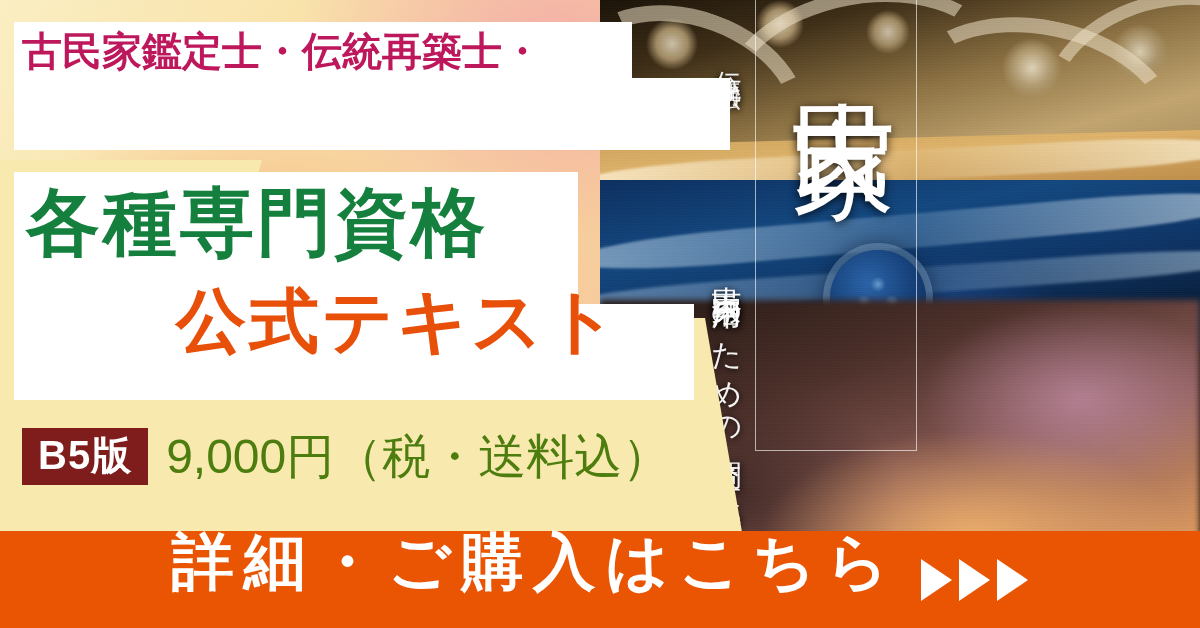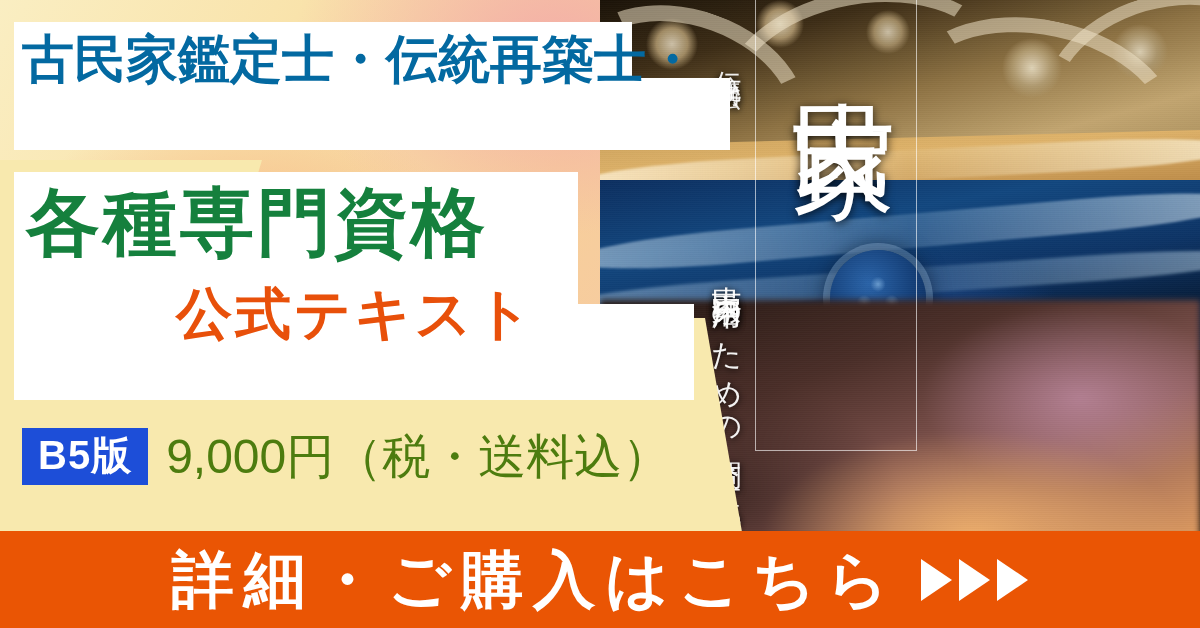--- a/index.html
+++ b/index.html
@@ -164,7 +164,7 @@
   
   .head-lines{
     position:absolute;left:22px;top:26px;width:700px;
-    font-size:52px;line-height:1.28;font-weight:700;color:#0369a1;
+    font-size:40px;line-height:1.28;font-weight:700;color:#be185d;
     letter-spacing:0px;white-space:nowrap;
   }
   .big-1{

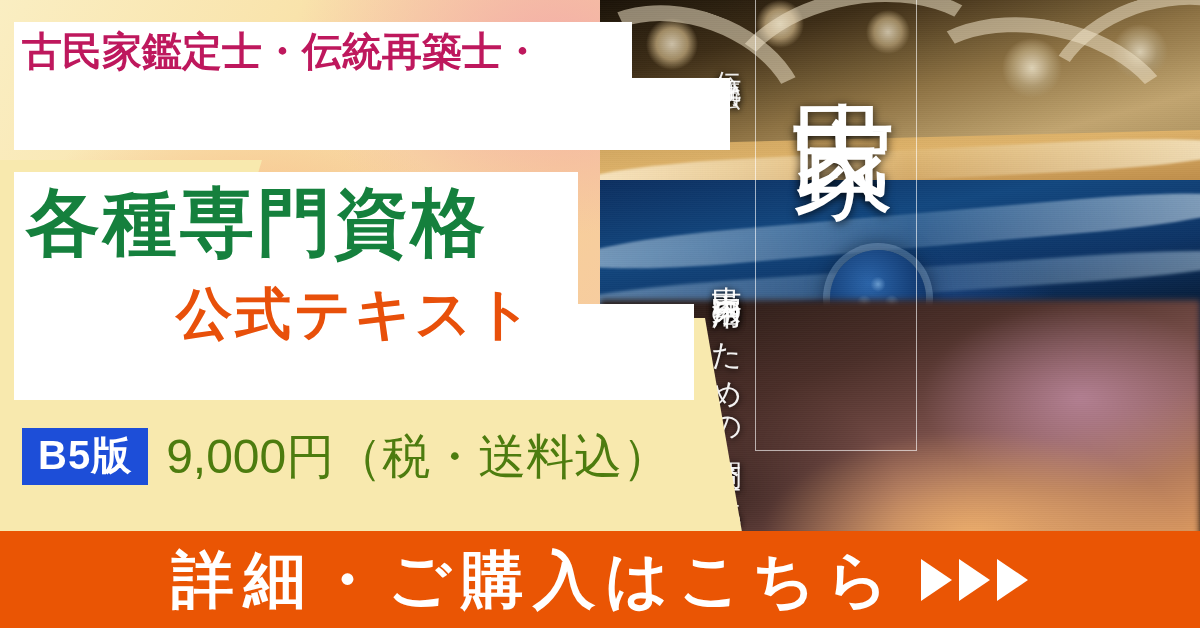--- a/index.html
+++ b/index.html
@@ -173,7 +173,7 @@
   }
   .big-2{
     position:absolute;left:176px;top:286px;
-    font-size:56px;font-weight:700;color:#e8500a;letter-spacing:3px;white-space:nowrap;line-height:1;
+    font-size:70px;font-weight:700;color:#e8500a;letter-spacing:3px;white-space:nowrap;line-height:1;
   }
 
   

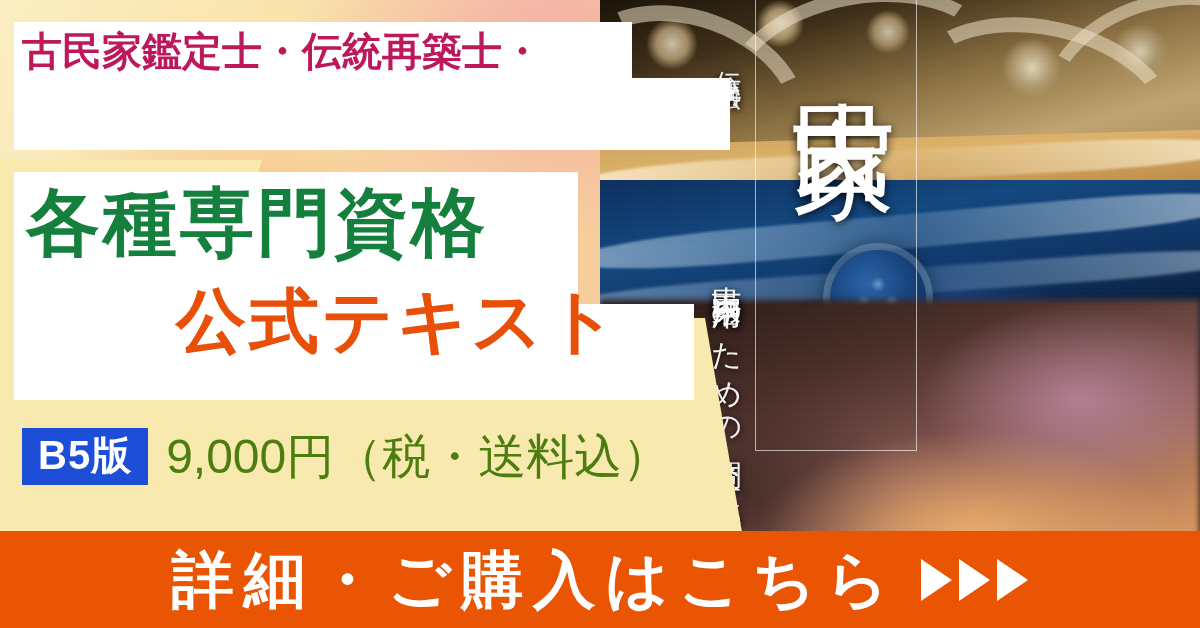--- a/index.html
+++ b/index.html
@@ -179,7 +179,7 @@
   
   .price-row{position:absolute;left:22px;top:428px;display:flex;align-items:center;gap:18px;}
   .badge{
-    background:#1d4ed8;color:#ffffff;font-size:40px;font-weight:700;
+    background:#7f1d1d;color:#ffffff;font-size:40px;font-weight:700;
     padding:7px 16px 10px;line-height:1;letter-spacing:1px;white-space:nowrap;
   }
   .price{

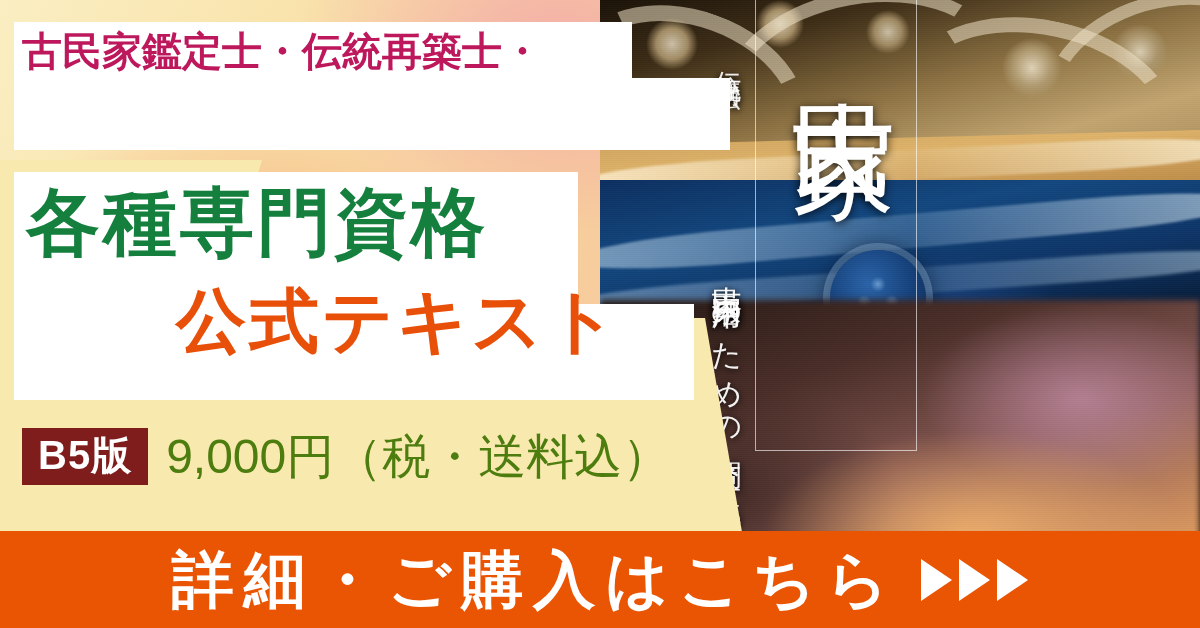--- a/index.html
+++ b/index.html
@@ -189,7 +189,7 @@
   
   .cta{
     position:absolute;left:0;top:531px;width:1200px;height:97px;background:#ea5504;
-    display:flex;align-items:center;justify-content:center;gap:26px;
+    display:flex;justify-content:center;gap:26px;
   }
   .cta-text{
     color:#ffffff;font-size:62px;font-weight:700;letter-spacing:10px;white-space:nowrap;line-height:1;

